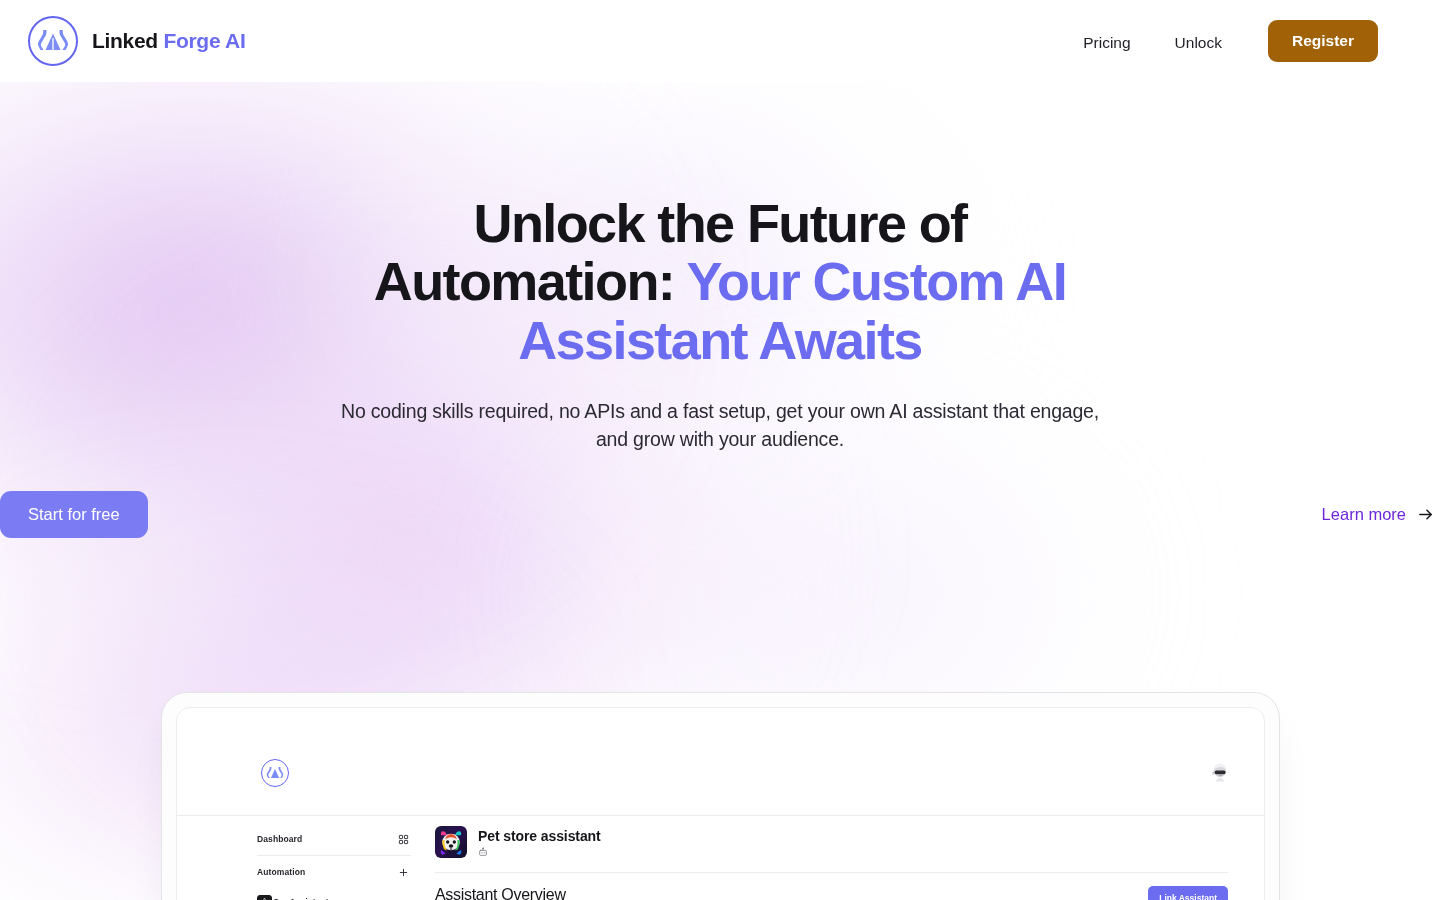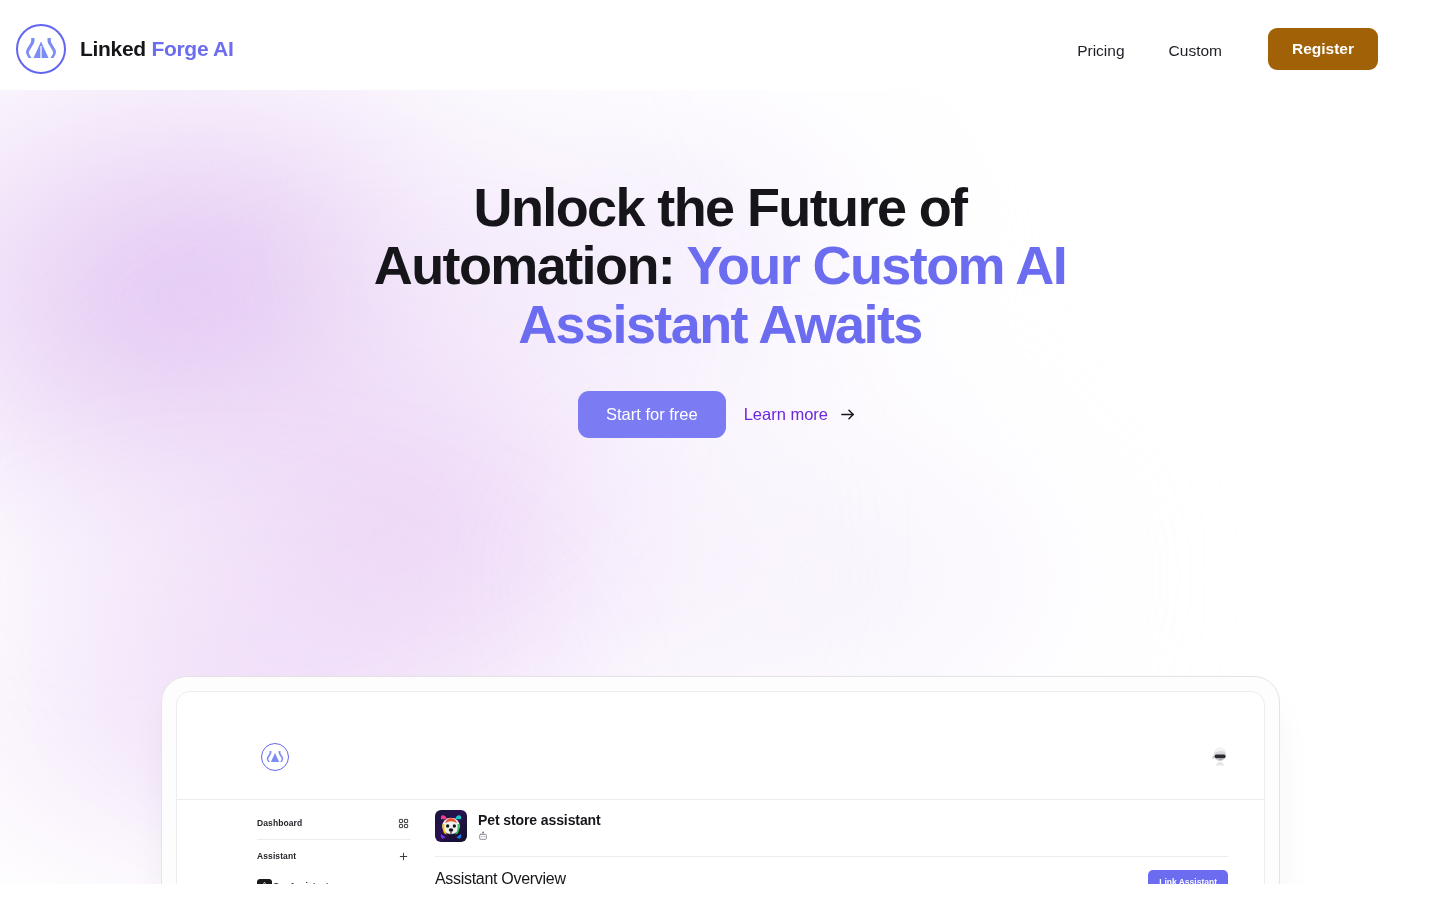--- a/index.html
+++ b/index.html
@@ -25,8 +25,7 @@
     background: #ffffff;
     display: flex;
     align-items: center;
-    padding: 0 62px 0 16px;
-    margin-top: 8px;
+    padding: 0 62px 0 28px;
   }
 
   .brand {

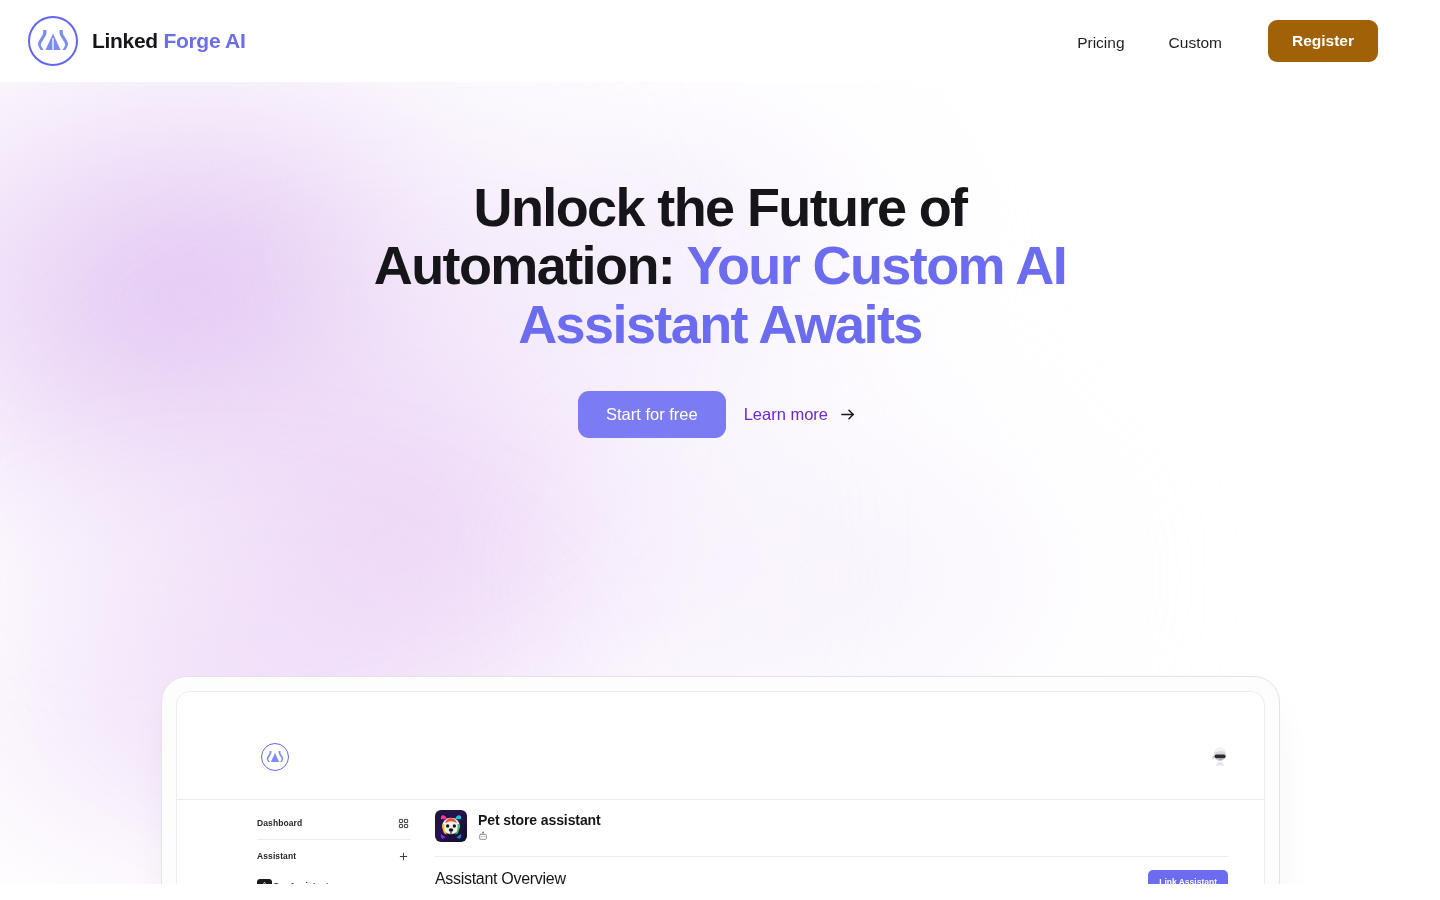--- a/index.html
+++ b/index.html
@@ -397,7 +397,7 @@
 
   <nav class="nav-right">
     <a class="nav-link" href="#">Pricing</a>
-    <a class="nav-link" href="#">Custom</a>
+    <a class="nav-link" href="#">Unlock</a>
     <button class="btn-register">Register</button>
   </nav>
 

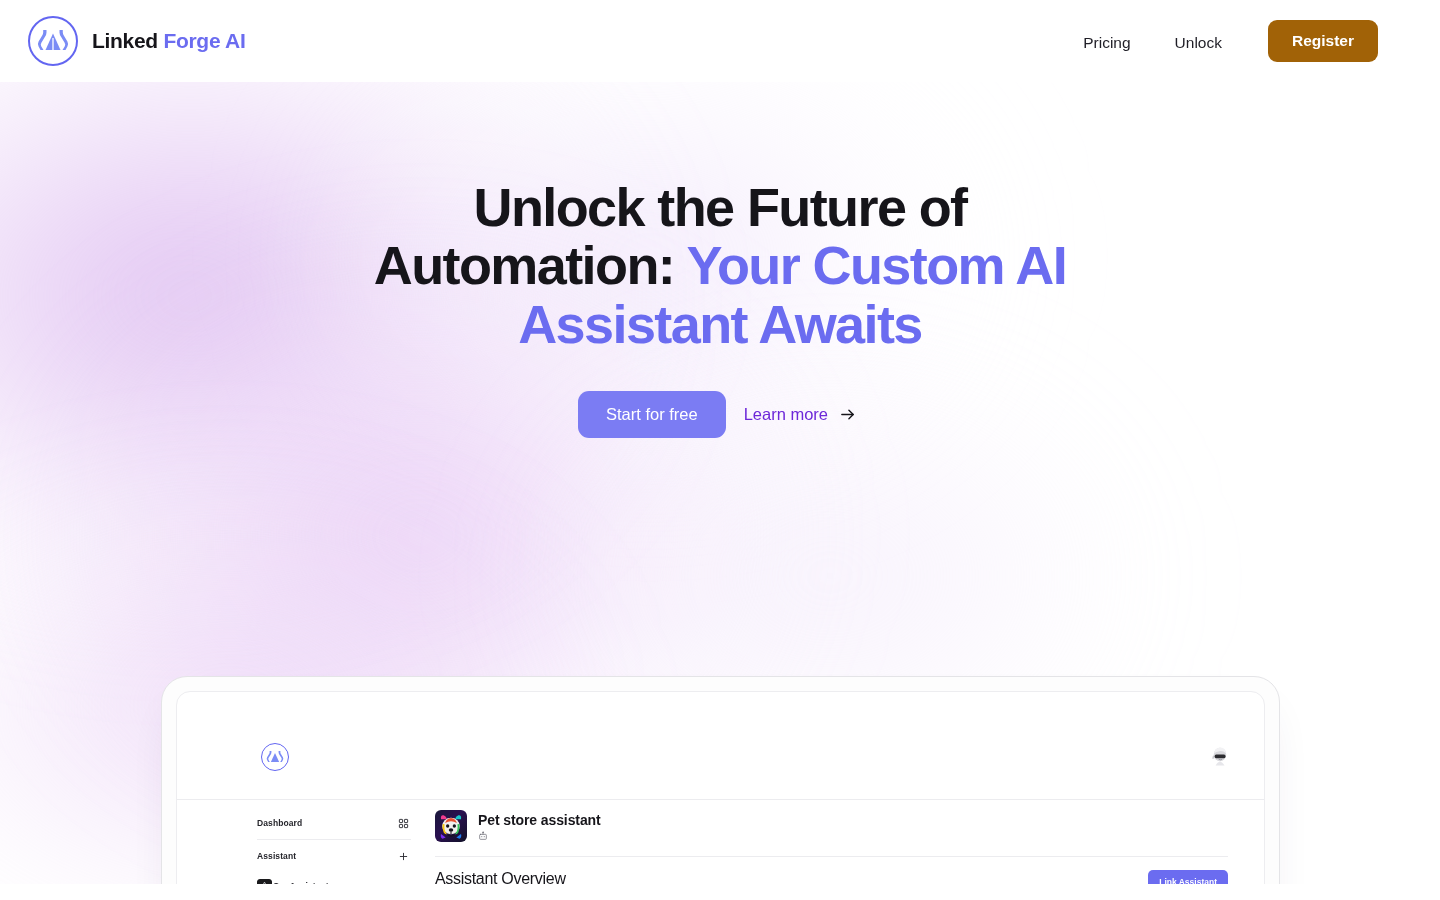--- a/index.html
+++ b/index.html
@@ -92,7 +92,7 @@
   .hero-wrap {
     position: absolute;
     left: 0;
-    top: 66px;
+    top: 82px;
     width: 1440px;
     height: 818px;
     overflow: hidden;

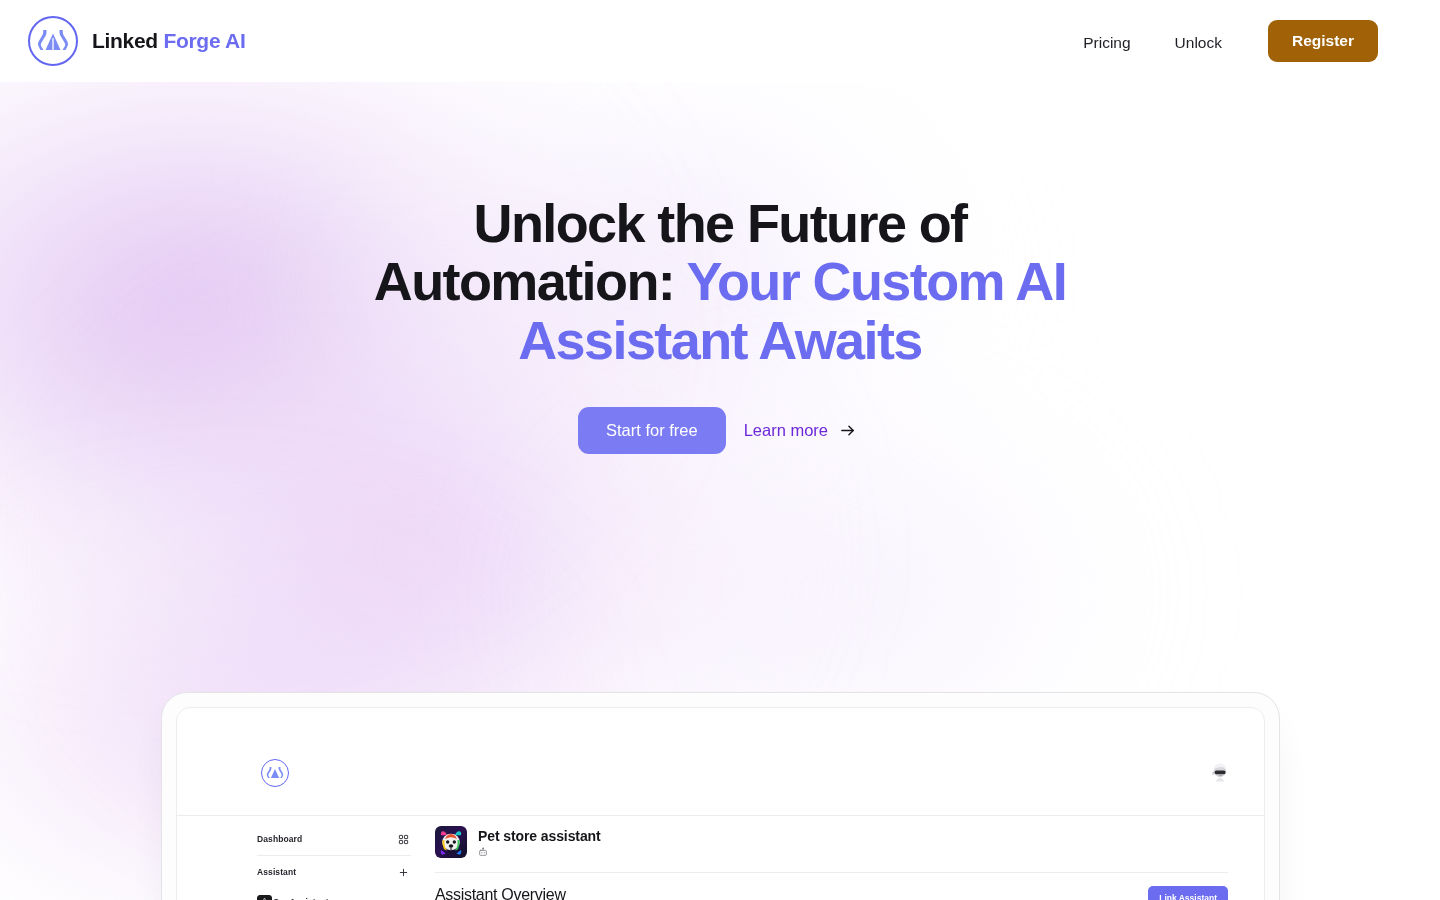--- a/index.html
+++ b/index.html
@@ -415,6 +415,7 @@
   <div class="hero-inner">
     <h1 class="hero-title"><span>Unlock the Future of Automation: </span><span class="accent">Your Custom AI Assistant Awaits</span></h1>
 
+    <p class="hero-sub">No coding skills required, no APIs and a fast setup, get your own AI assistant that engage, and grow with your audience.</p>
 
     <div class="hero-cta">
       <button class="btn-primary">Start for free</button>

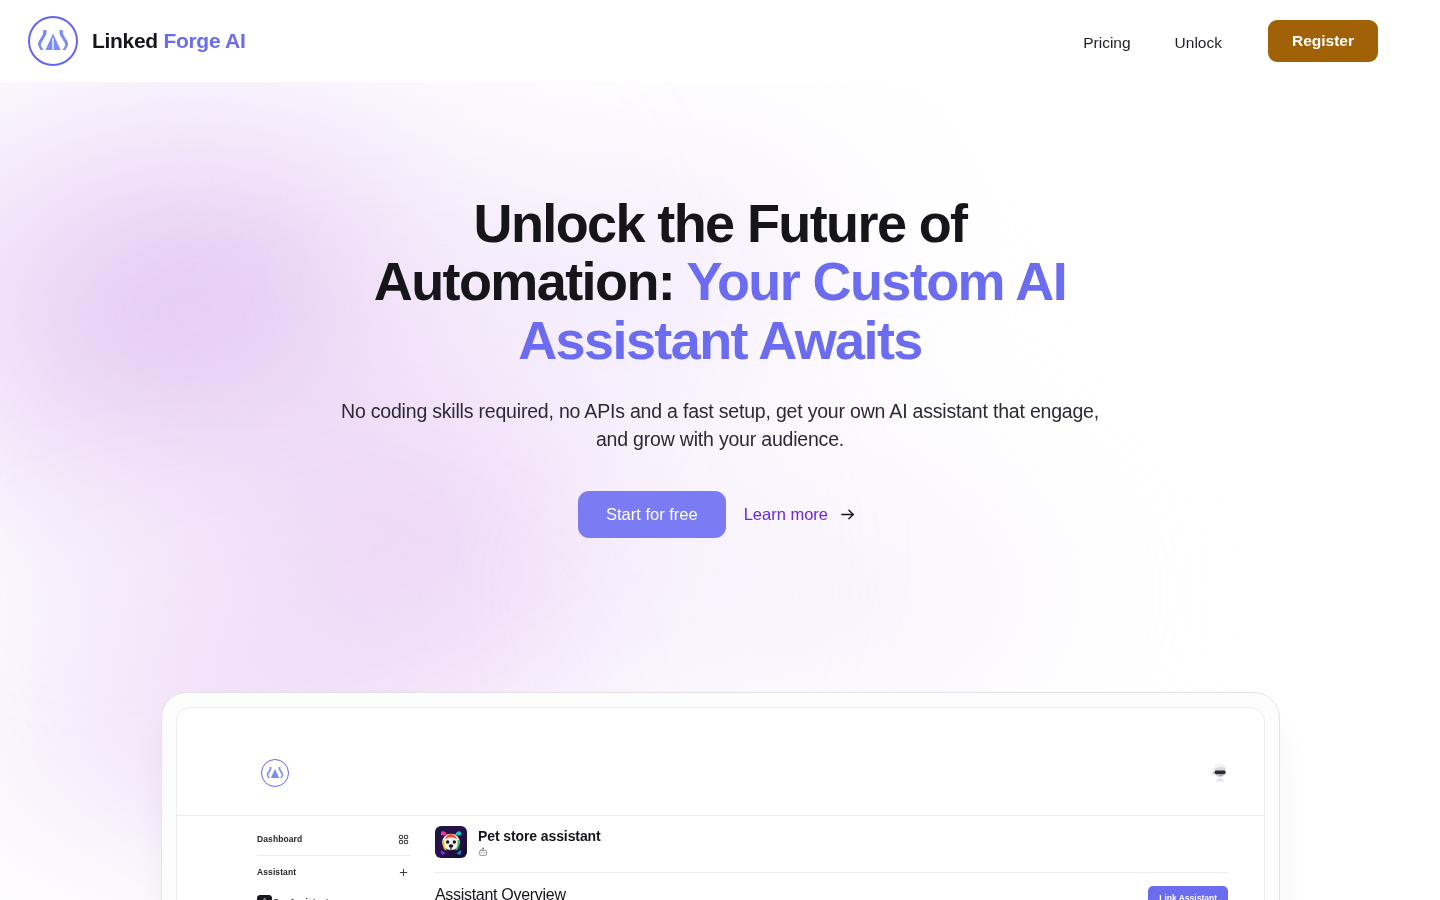--- a/index.html
+++ b/index.html
@@ -178,7 +178,7 @@
     margin-top: 38px;
     display: flex;
     align-items: center;
-    justify-content: center;
+    justify-content: space-between;
     gap: 12px;
   }
 

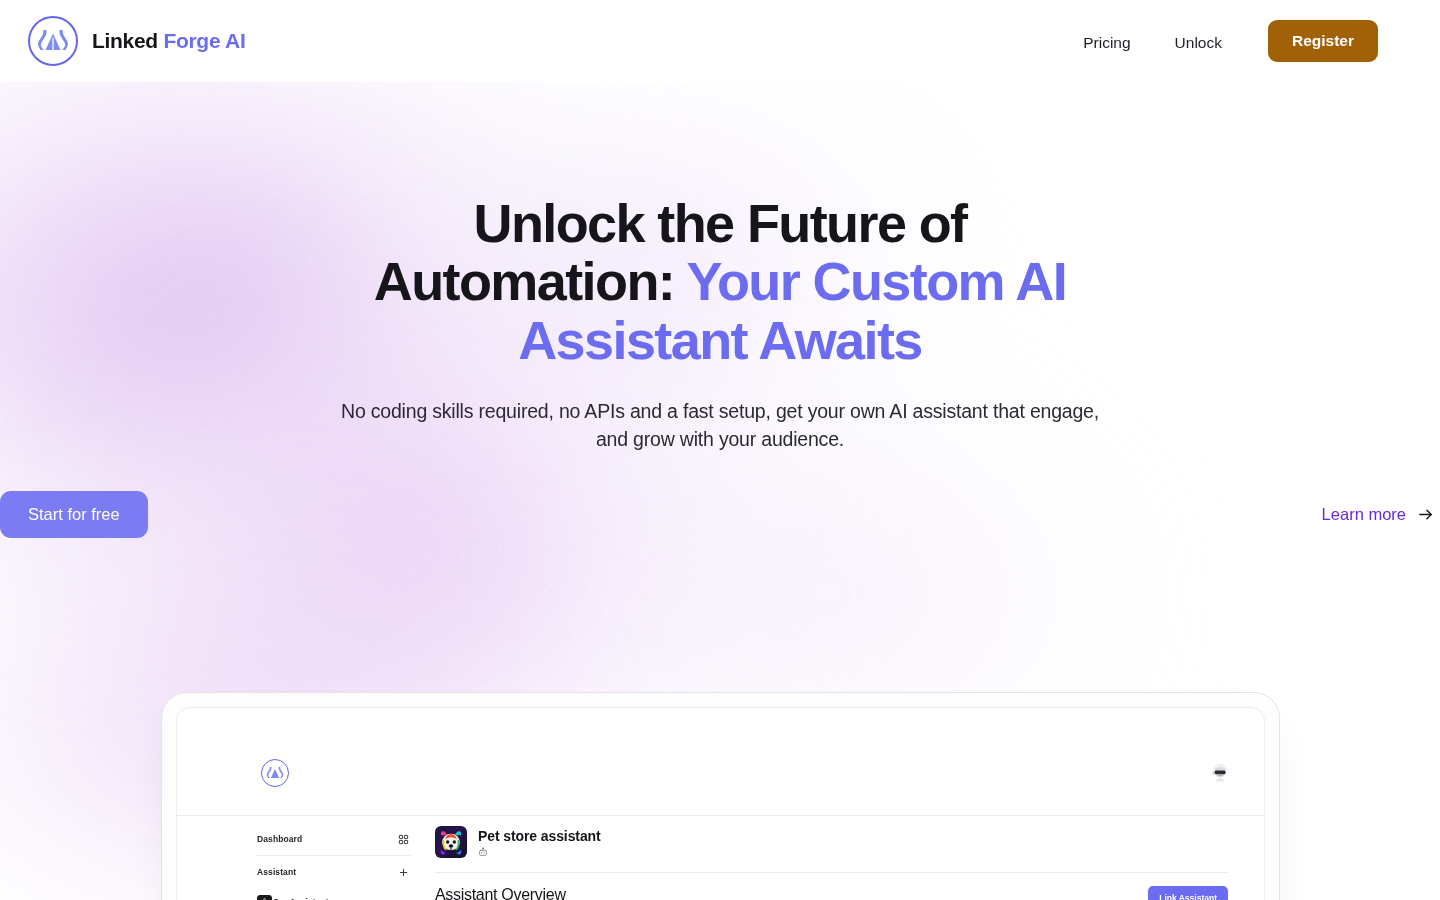--- a/index.html
+++ b/index.html
@@ -477,7 +477,7 @@
           <div class="side-divider"></div>
 
           <div class="side-row">
-            <span class="lbl">Assistant</span>
+            <span class="lbl">Automation</span>
             <span class="tail">
               <svg width="11" height="11" viewBox="0 0 24 24" fill="none" stroke="#2a2a31" stroke-width="2" stroke-linecap="round">
                   <line x1="12" y1="5" x2="12" y2="19"></line>

